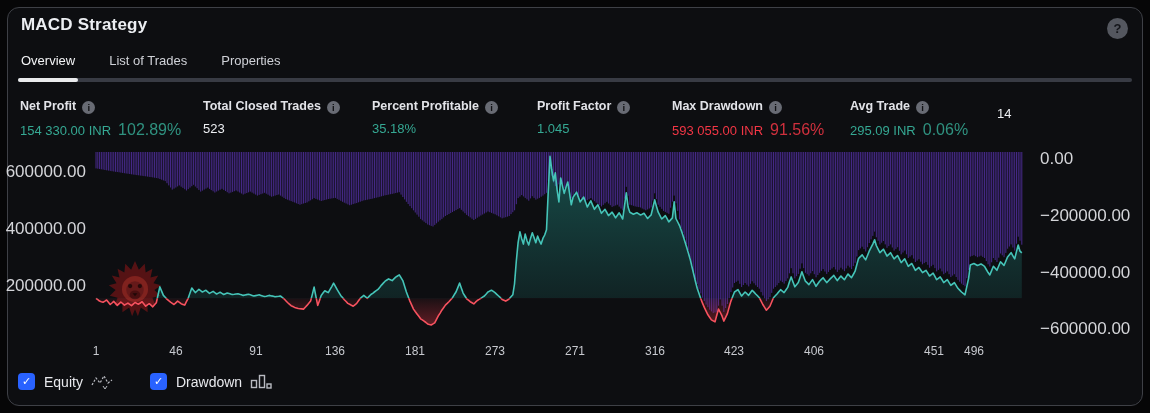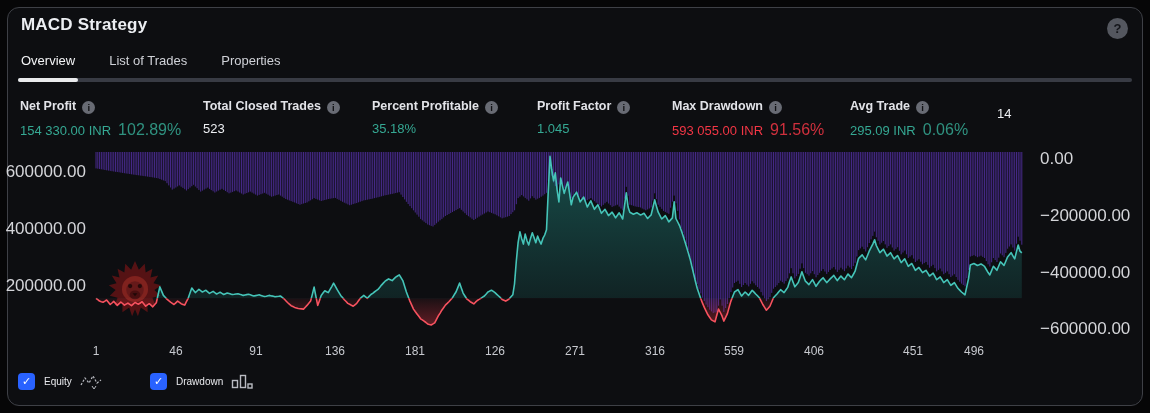--- a/index.html
+++ b/index.html
@@ -670,7 +670,7 @@
     <div class="xlab" style="top: 199px; left: 228px;">91</div>
     <div class="xlab" style="top: 199px; left: 307px;">136</div>
     <div class="xlab" style="top: 199px; left: 387px;">181</div>
-    <div class="xlab" style="top: 199px; left: 467px;">126</div>
+    <div class="xlab" style="top: 199px; left: 467px;">273</div>
     <div class="xlab" style="top: 199px; left: 547px;">271</div>
     <div class="xlab" style="top: 199px; left: 627px;">316</div>
     <div class="xlab" style="top: 199px; left: 706px;">559</div>

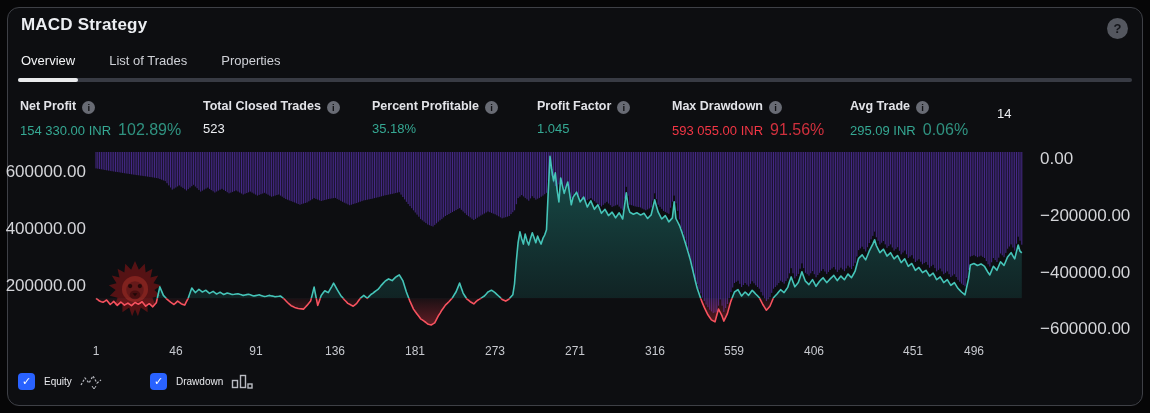--- a/index.html
+++ b/index.html
@@ -673,7 +673,7 @@
     <div class="xlab" style="top: 199px; left: 467px;">273</div>
     <div class="xlab" style="top: 199px; left: 547px;">271</div>
     <div class="xlab" style="top: 199px; left: 627px;">316</div>
-    <div class="xlab" style="top: 199px; left: 706px;">559</div>
+    <div class="xlab" style="top: 199px; left: 706px;">423</div>
     <div class="xlab" style="top: 199px; left: 786px;">406</div>
     <div class="xlab" style="top: 199px; left: 885px;">451</div>
     <div class="xlab" style="top: 199px; left: 946px;">496</div>

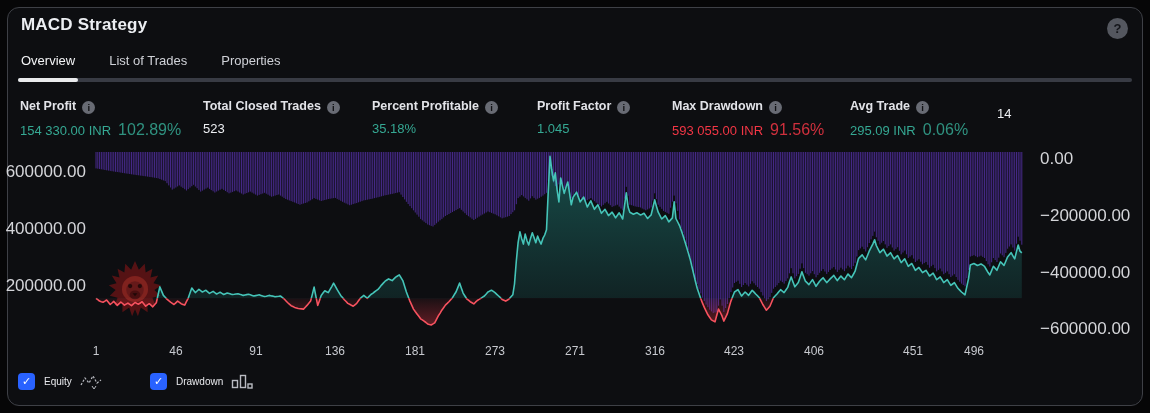--- a/index.html
+++ b/index.html
@@ -675,7 +675,7 @@
     <div class="xlab" style="top: 199px; left: 627px;">316</div>
     <div class="xlab" style="top: 199px; left: 706px;">423</div>
     <div class="xlab" style="top: 199px; left: 786px;">406</div>
-    <div class="xlab" style="top: 199px; left: 885px;">451</div>
+    <div class="xlab" style="top: 199px; left: 906px;">451</div>
     <div class="xlab" style="top: 199px; left: 946px;">496</div>
   </div>
 

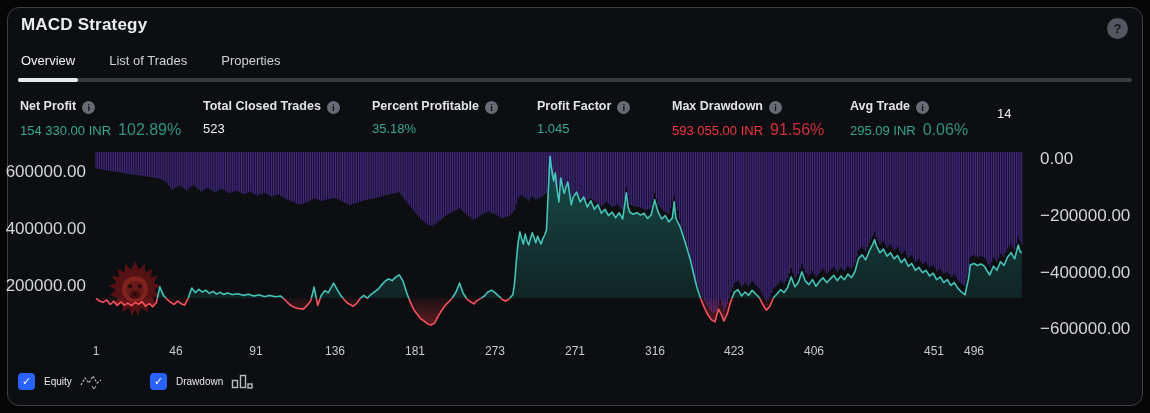--- a/index.html
+++ b/index.html
@@ -51,7 +51,7 @@
           font-size:11px; color:#fff; }
   .cbox.on  { background:#2962ff; }
   .cbox.off { background:transparent; border:1.5px solid #565a63; }
-  .tog-lbl { margin-left:9px; font-size:10px; color:#e8e9ed; white-space:nowrap; }
+  .tog-lbl { margin-left:9px; font-size:14px; color:#e8e9ed; white-space:nowrap; }
   .tog-icon { margin-left:8px; display:flex; align-items:center; }
 </style>
 </head>

